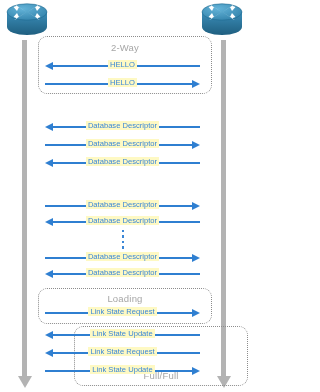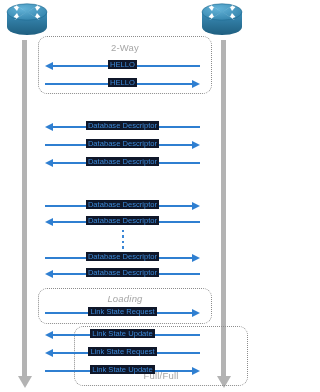--- a/index.html
+++ b/index.html
@@ -44,7 +44,7 @@
   .msg.toleft  .head{left:0;border-right:8px solid #2f7fd1;}
   .msg .mlabel{position:absolute;left:0;right:0;top:-1px;text-align:center;
     font-size:7.6px;color:#3b87d6;white-space:nowrap;line-height:11px;}
-  .msg .mlabel span{background:#0f172a;padding:0 2px;}
+  .msg .mlabel span{background:#fef9c3;padding:0 2px;}
 
   
   .dots{position:absolute;left:122px;width:3px;}

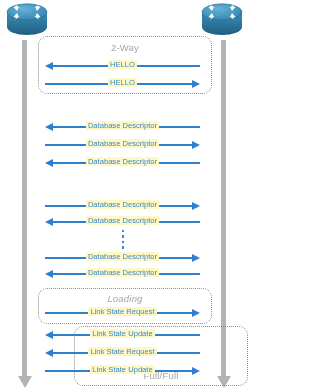--- a/index.html
+++ b/index.html
@@ -173,7 +173,7 @@
   </div>
 
   <div class="phase" style="top:288px;height:36px;">
-    <div class="phase-label" style="top:4px;font-style:italic;">Loading</div>
+    <div class="phase-label" style="top:4px;">Loading</div>
   </div>
   <div class="msg toright" style="top:307px;">
     <div class="shaft"></div>

